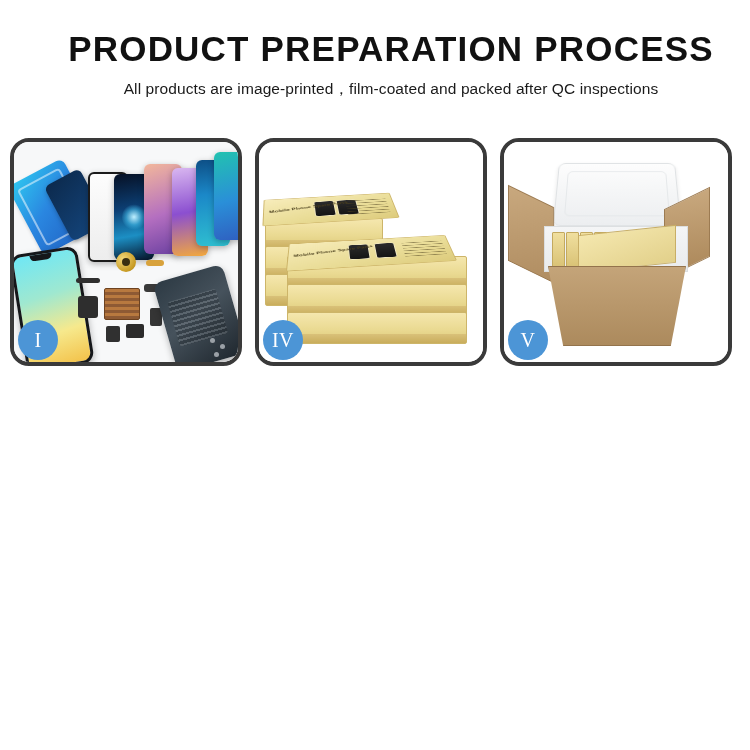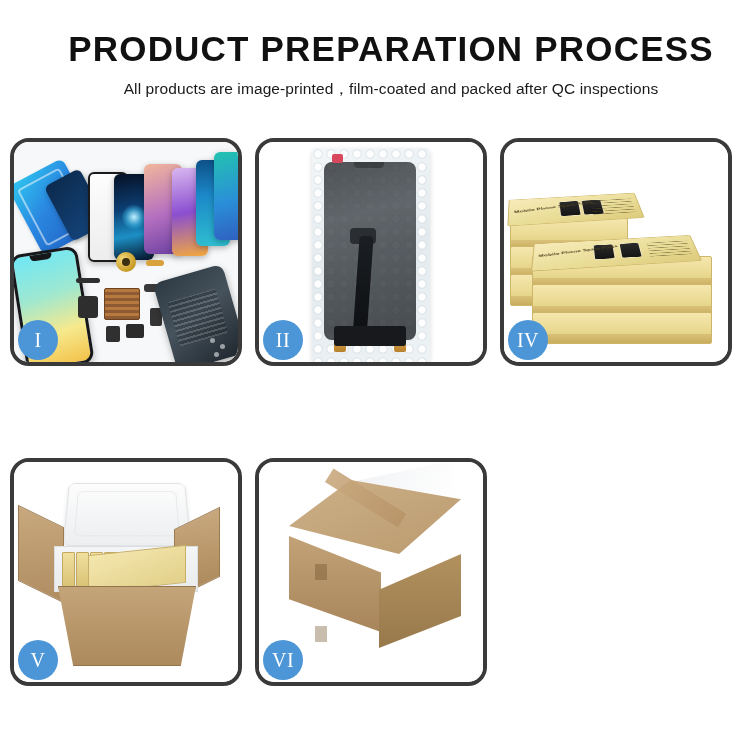--- a/index.html
+++ b/index.html
@@ -346,20 +346,6 @@
       <div class="badge">I</div>
     </div>
 
-    <div class="panel">
-      <div class="panel-inner p2">
-        <div class="bubble">
-          <div class="lcd"></div>
-          <div class="redtab"></div>
-          <div class="cabhead"></div>
-          <div class="cable"></div>
-          <div class="goldtab" style="left:22px;top:186px"></div>
-          <div class="goldtab" style="left:82px;top:186px"></div>
-          <div class="conn"></div>
-        </div>
-      </div>
-      <div class="badge">II</div>
-    </div>
 
 
     <div class="panel">

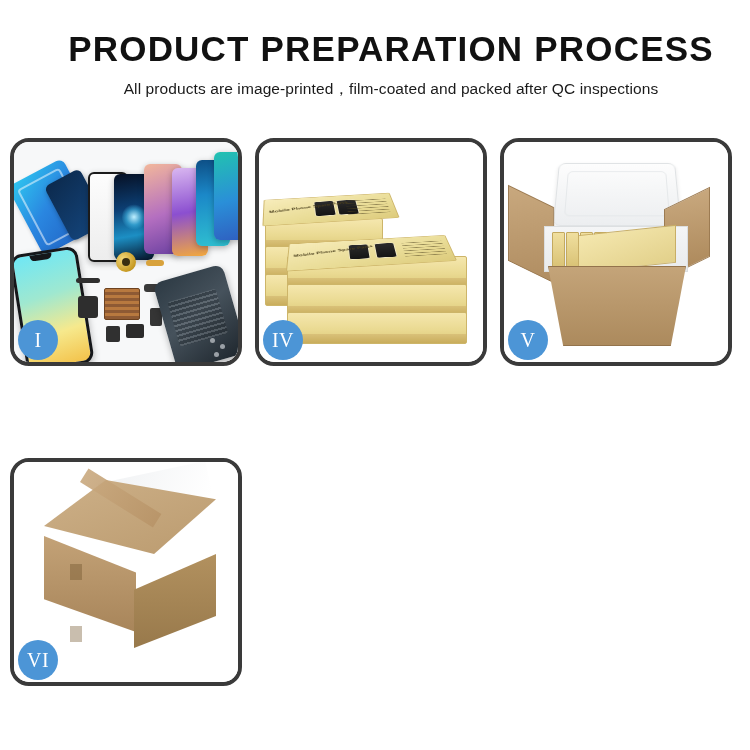--- a/index.html
+++ b/index.html
@@ -407,18 +407,6 @@
       <div class="badge">V</div>
     </div>
 
-    <div class="panel">
-      <div class="panel-inner p6">
-        <div class="c6shadow"></div>
-        <div class="c6top"></div>
-        <div class="c6tape"></div>
-        <div class="c6left"></div>
-        <div class="c6right"></div>
-        <div class="c6seam"></div>
-        <div class="c6seam2"></div>
-      </div>
-      <div class="badge">VI</div>
-    </div>
 
   </div>
 </div>

